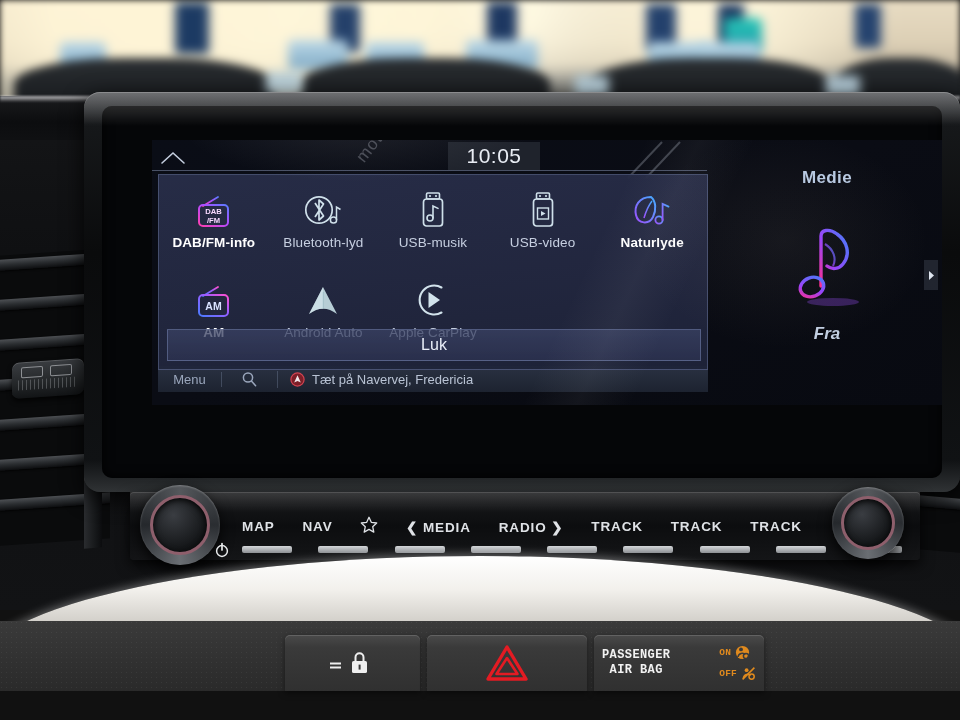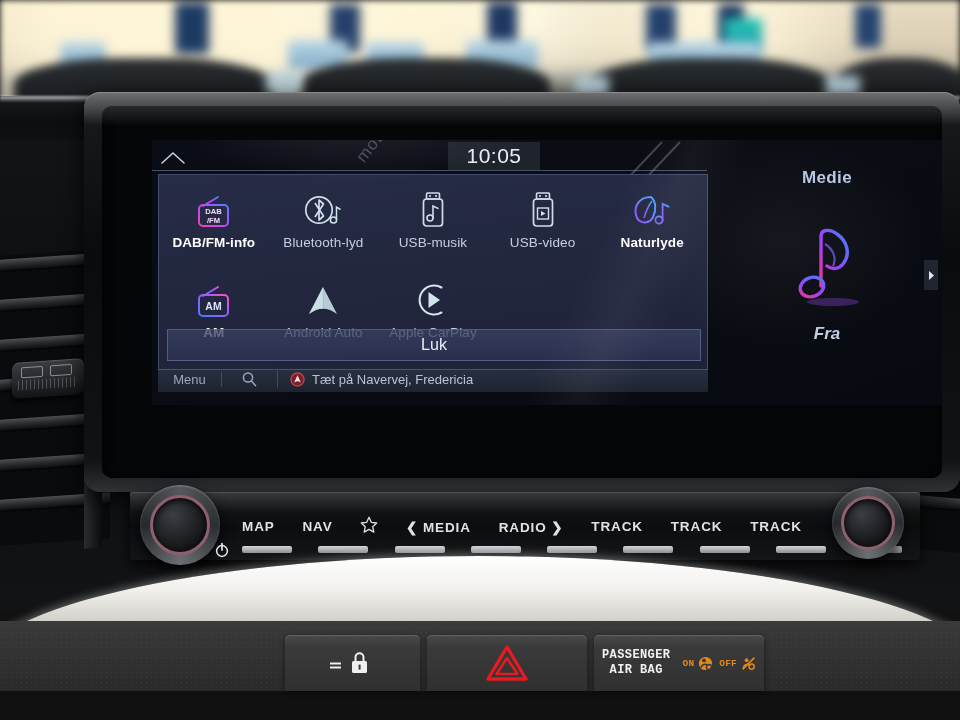--- a/index.html
+++ b/index.html
@@ -283,7 +283,7 @@
     color:#f2f2f2; font-size:12px; font-weight:bold; line-height:1.22;
     text-align:center; letter-spacing:.4px;
   }
-  .airbag-ind { display:flex; gap:6px; align-items:flex-start; }
+  .airbag-ind { display:flex; flex-direction:column; gap:6px; align-items:flex-start; }
   .airbag-ind .ln { display:flex; align-items:center; gap:4px; }
   .airbag-ind .ln span {
     color:#e08a1e; font-size:9.5px; font-weight:bold; letter-spacing:.2px;

